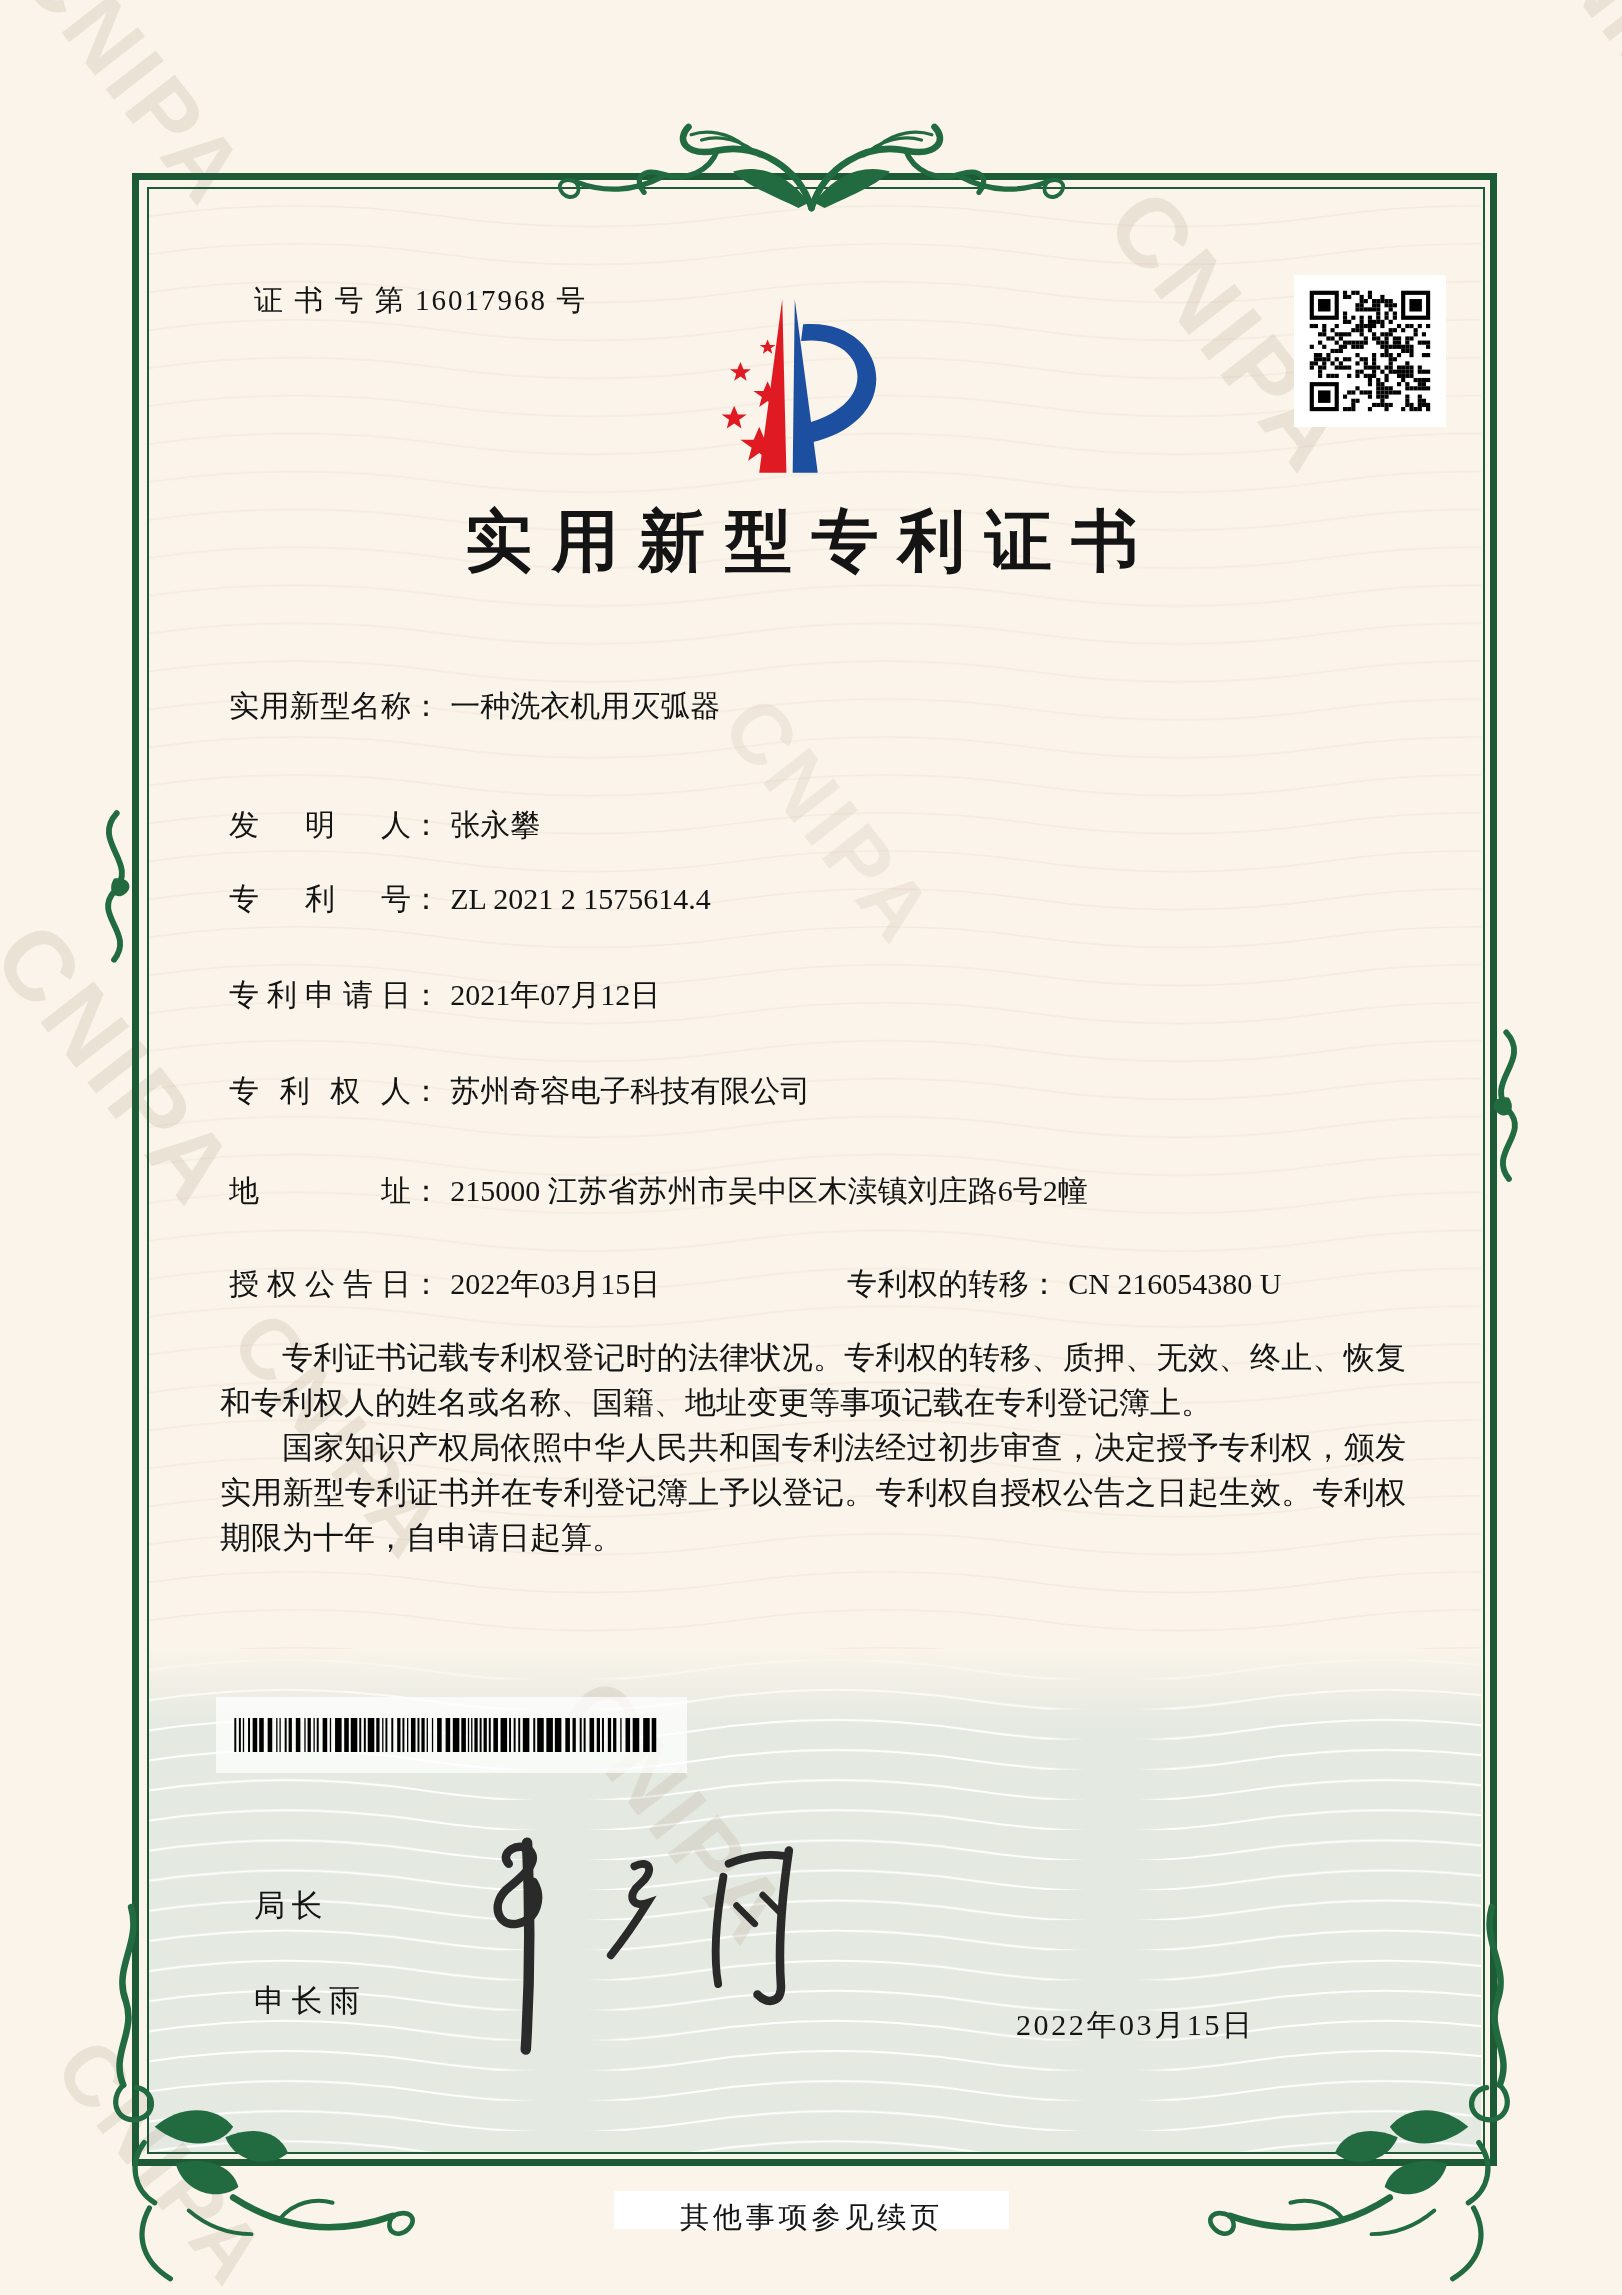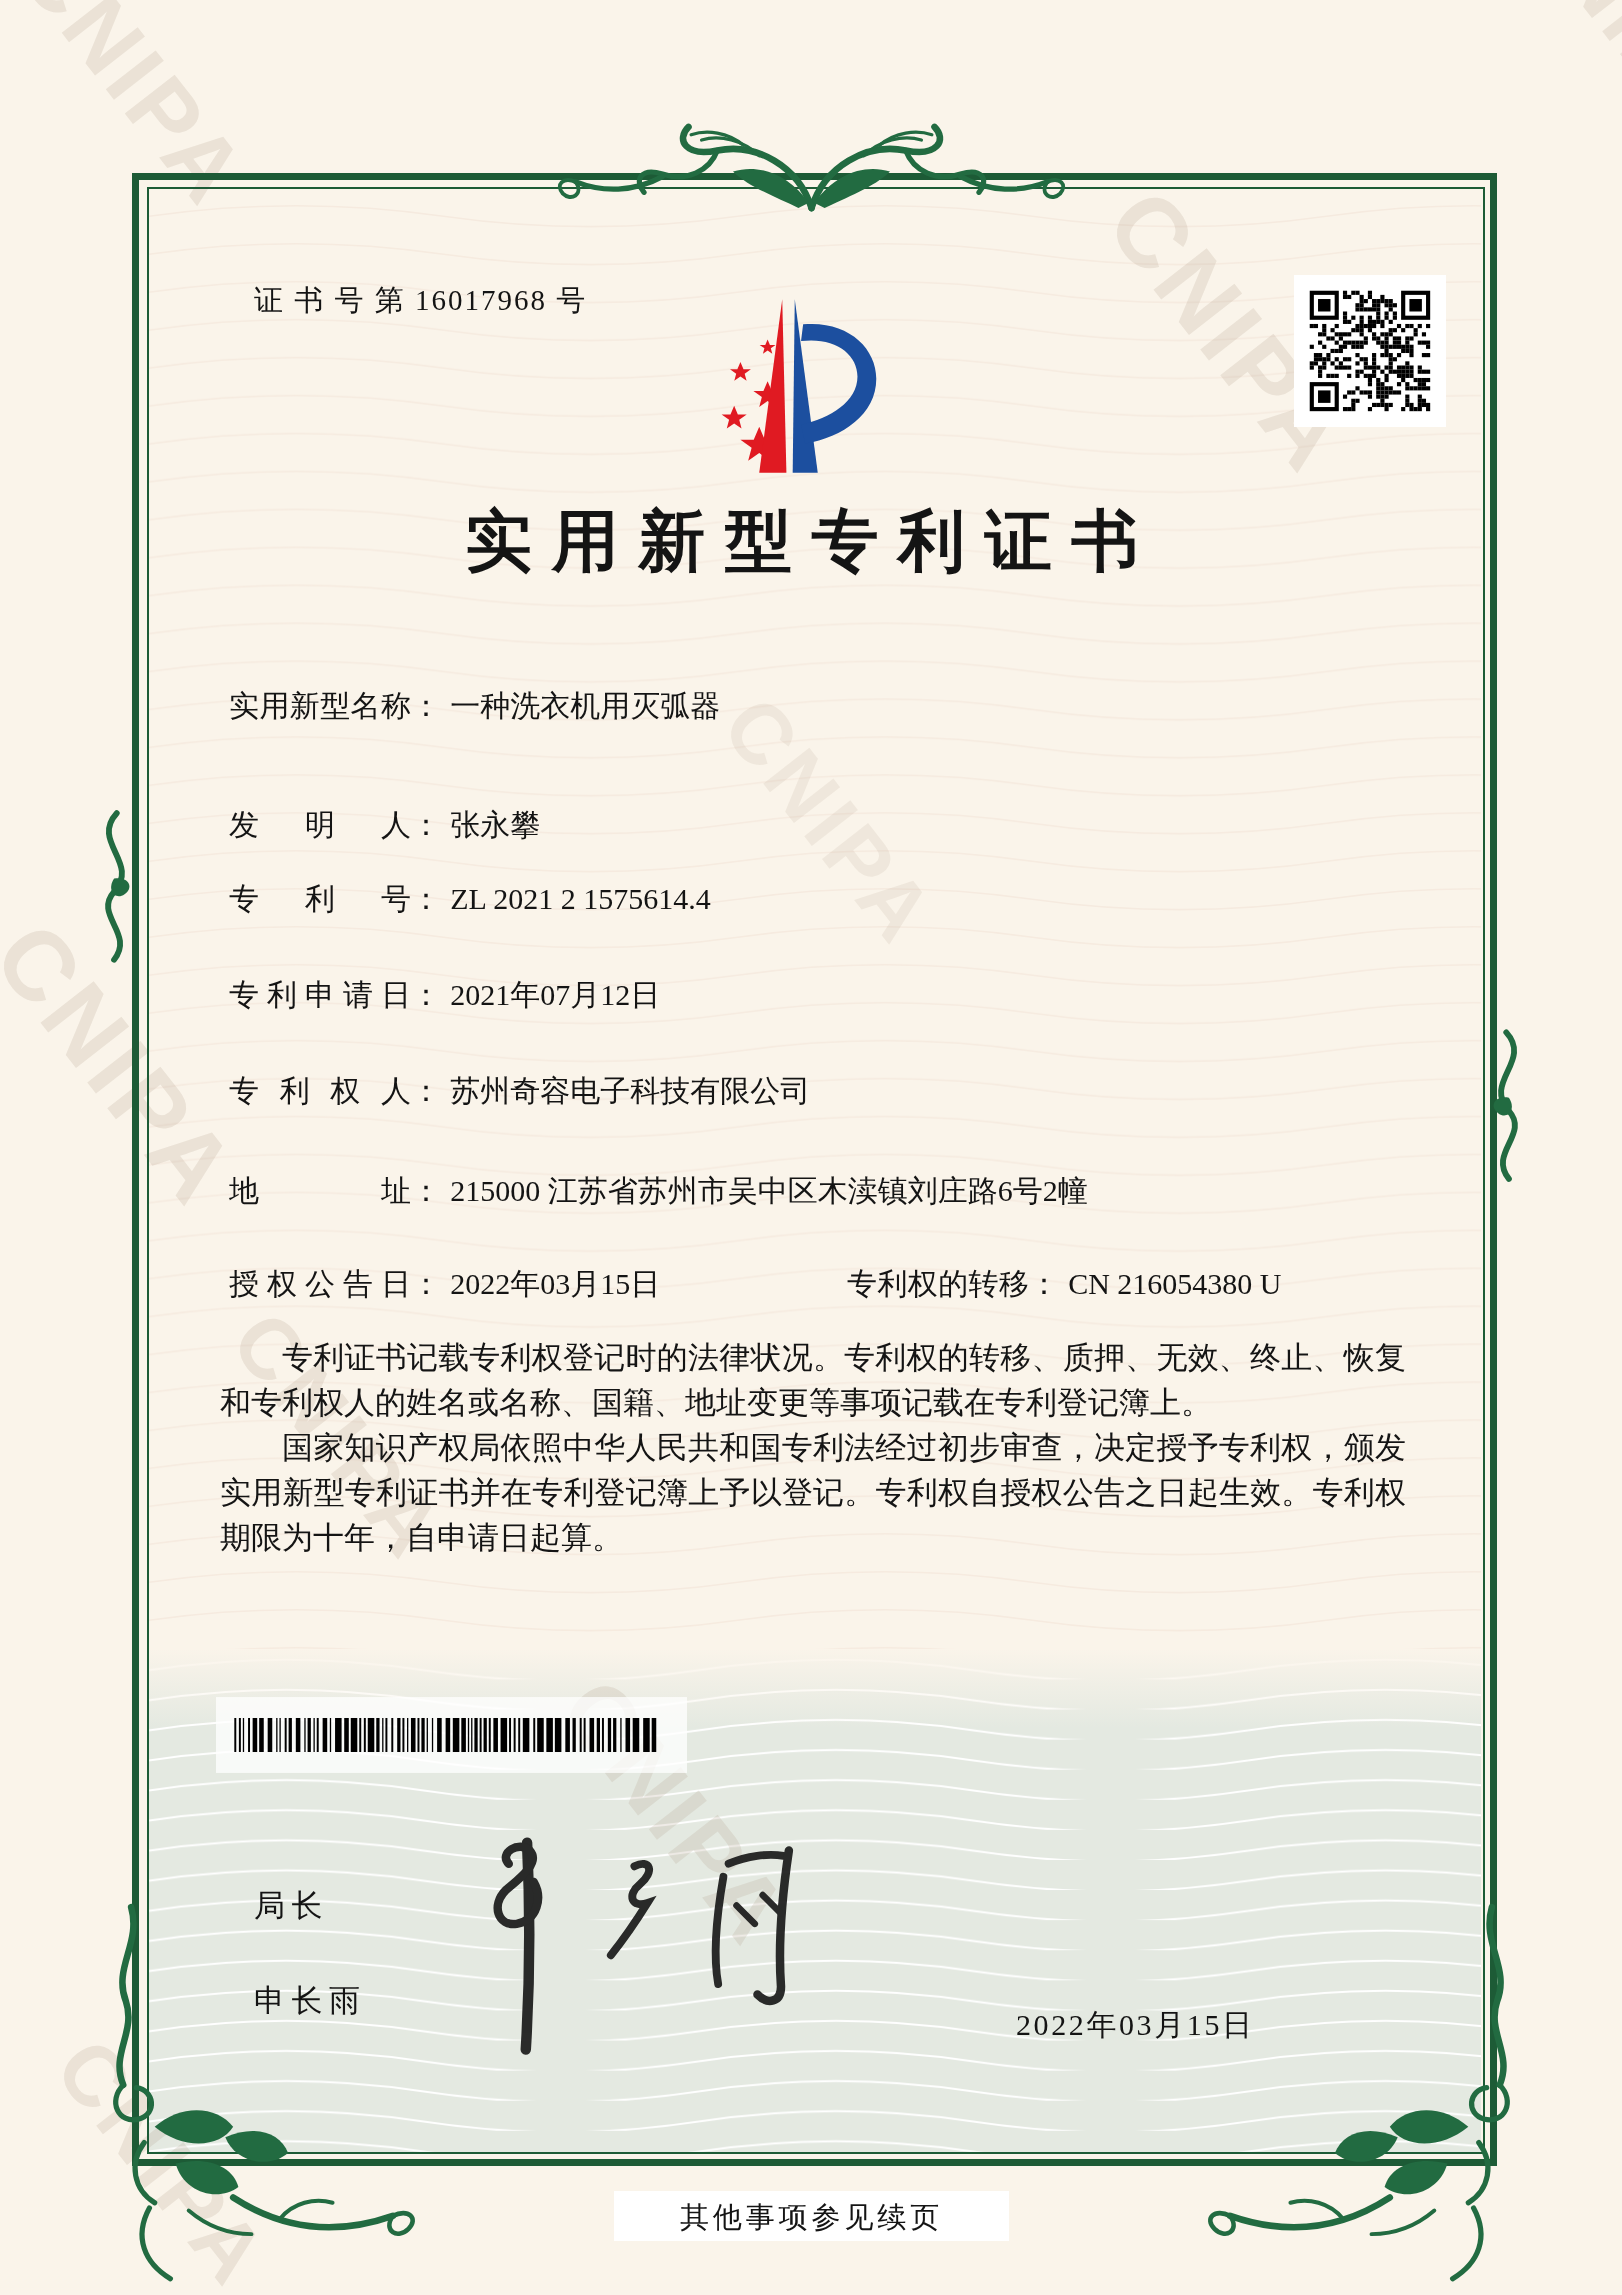--- a/index.html
+++ b/index.html
@@ -46,7 +46,7 @@
 
   
   .page-indicator{position:absolute;left:0;right:0;top:2097px;text-align:center;font-size:26px;letter-spacing:2.6px;}
-  .cont-note{position:absolute;left:614px;top:2191px;width:395px;height:50px;background:#ffffff;
+  .cont-note{position:absolute;left:614px;top:2191px;width:395px;height:38px;background:#ffffff;
              text-align:center;font-size:29px;line-height:52px;letter-spacing:3.9px;}
 
   svg{display:block;}

